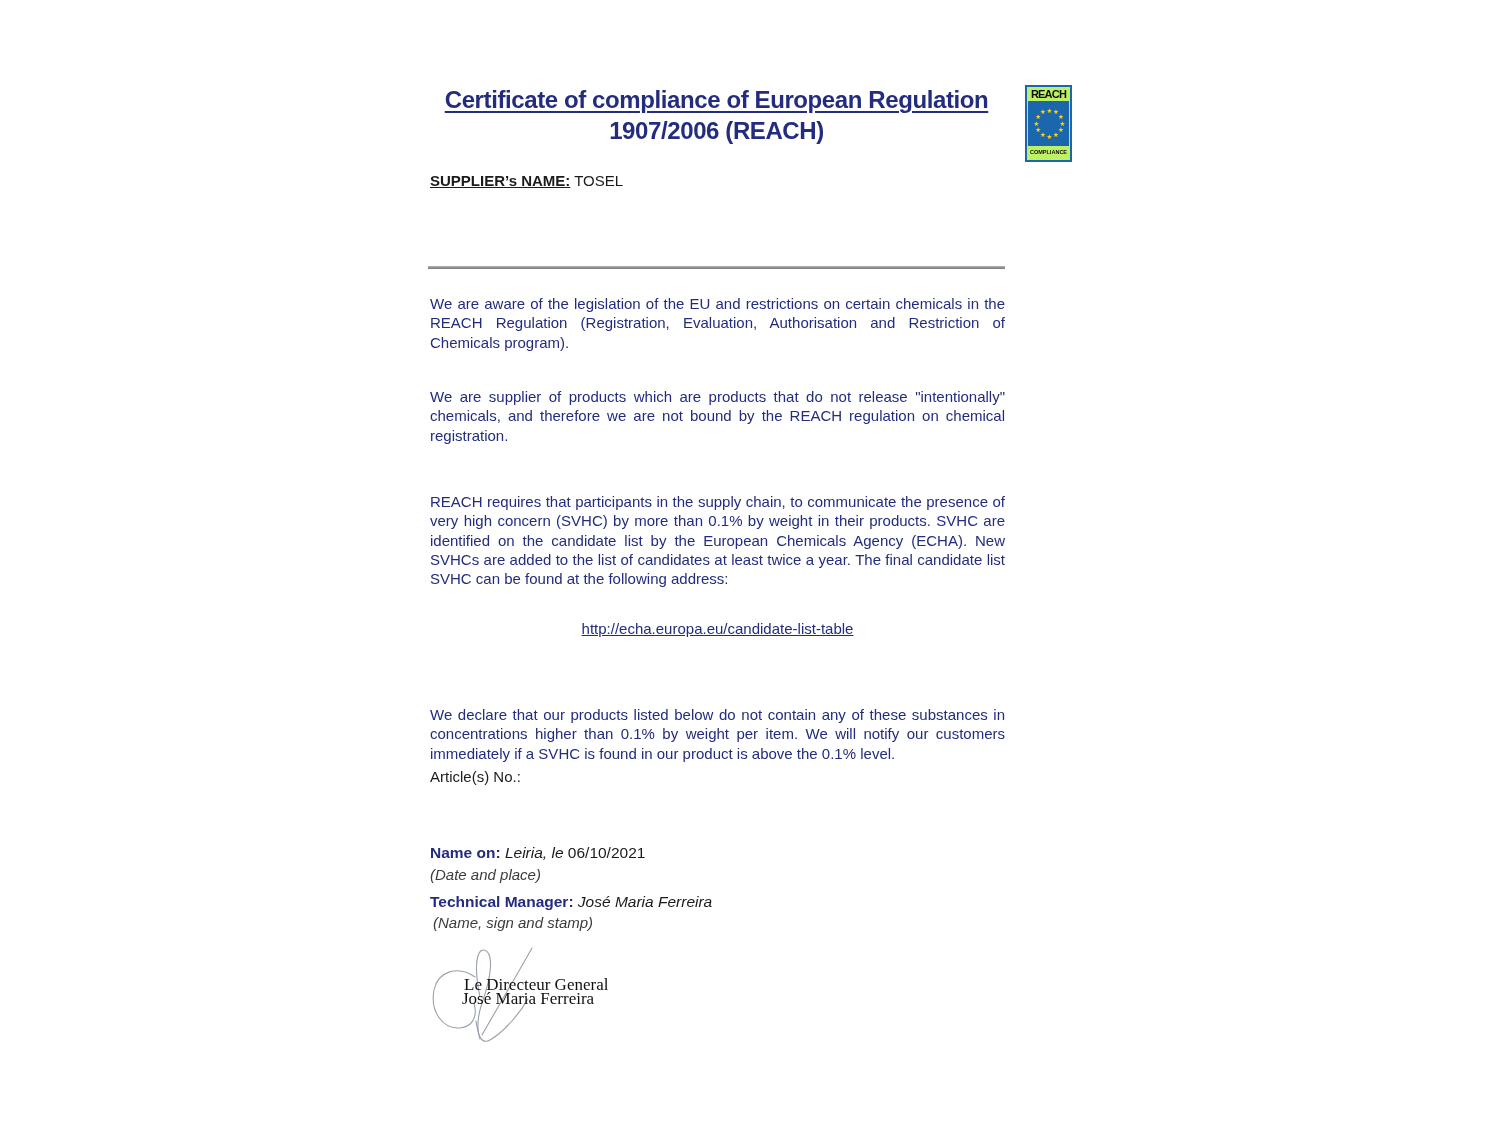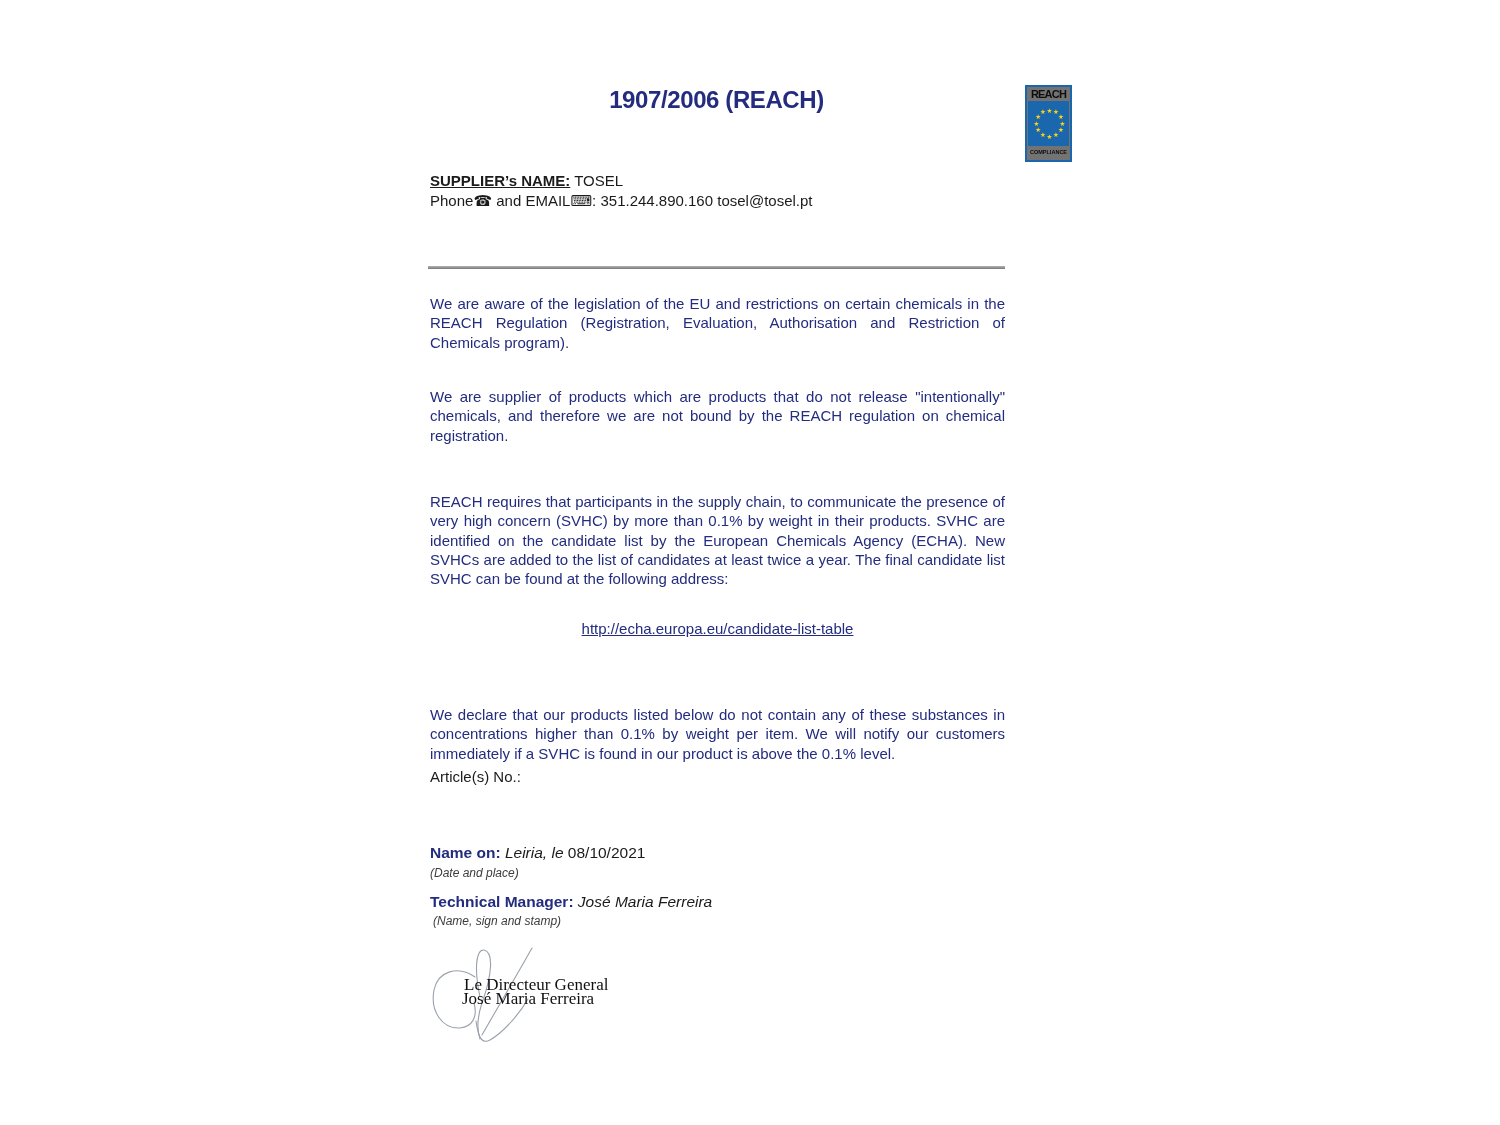--- a/index.html
+++ b/index.html
@@ -146,6 +146,7 @@
 <div class="page">
 
   <div class="title">
+    <div class="underlined">Certificate of compliance of European Regulation</div>
     <div>1907/2006 (REACH)</div>
   </div>
 

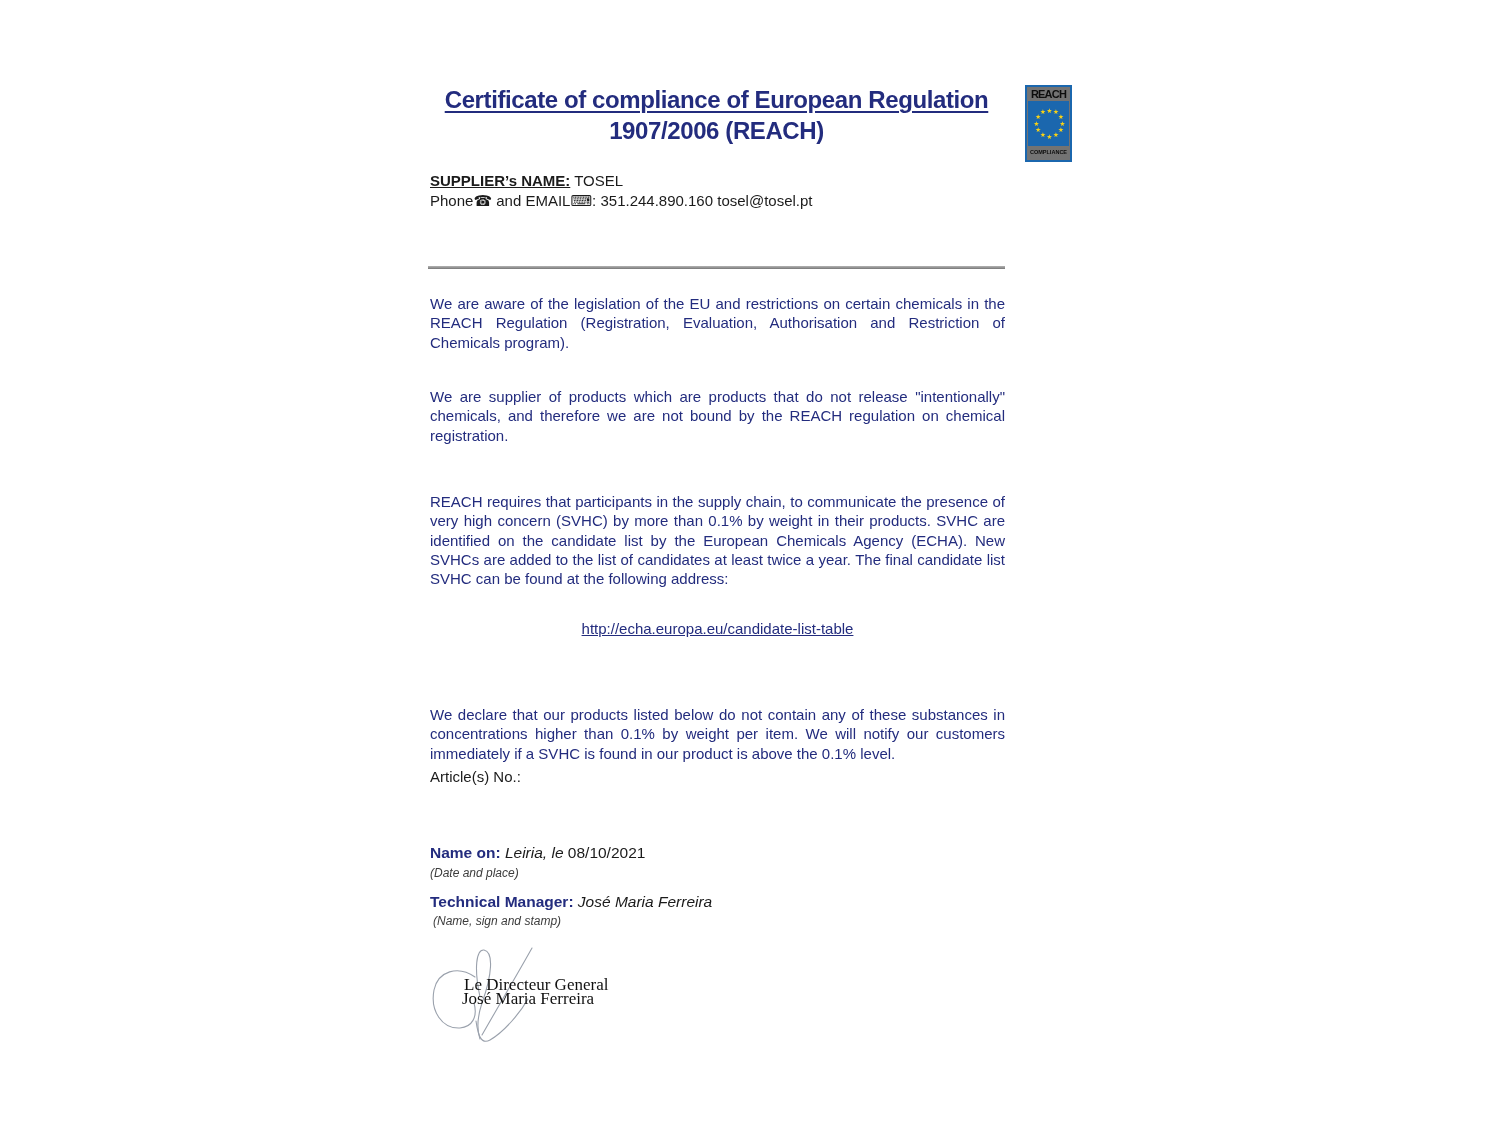--- a/index.html
+++ b/index.html
@@ -36,7 +36,7 @@
     left: 1025px; top: 85px;
     width: 47px; height: 77px;
     border: 2px solid #1B67AE;
-    background: #737373;
+    background: #bef264;
     box-sizing: border-box;
   }
   .reach-logo .logo-word {

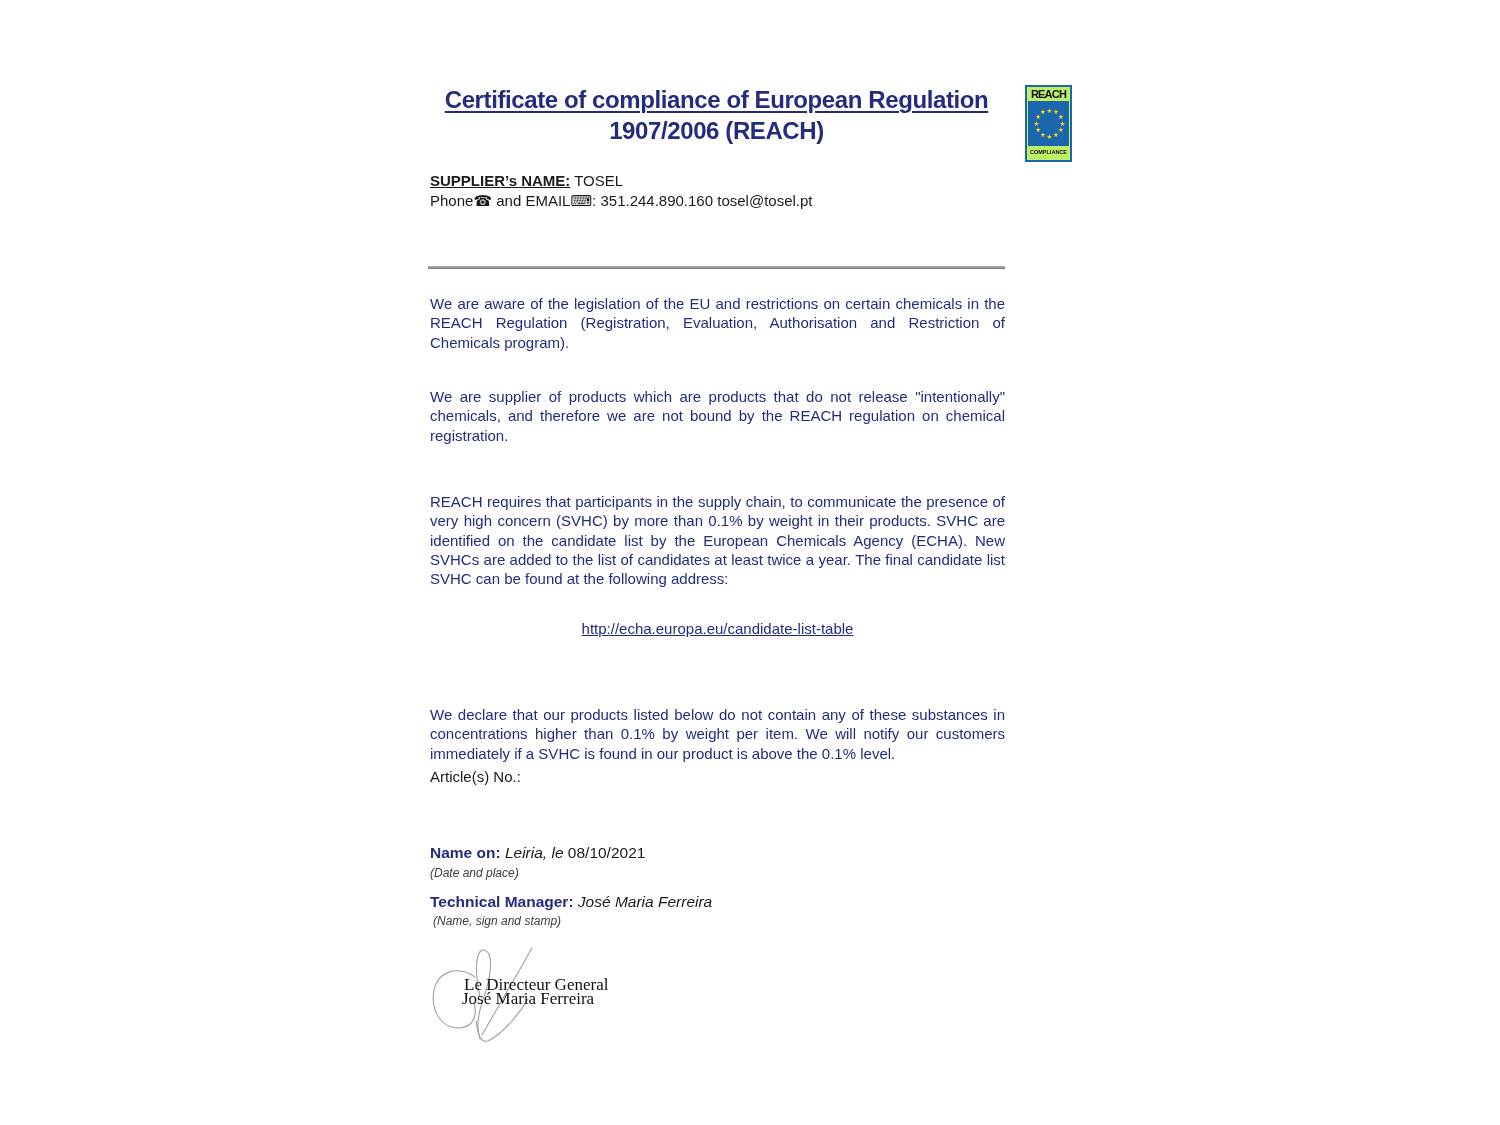--- a/index.html
+++ b/index.html
@@ -175,7 +175,6 @@
 
   <div class="supplier">
     <div><span class="lbl-bold-u">SUPPLIER’s NAME:</span><span> TOSEL</span></div>
-    <div><span>Phone</span><span>☎</span><span> and EMAIL</span><span>⌨</span><span>: 351.244.890.160 tosel@tosel.pt</span></div>
   </div>
 
   <div class="rule"></div>

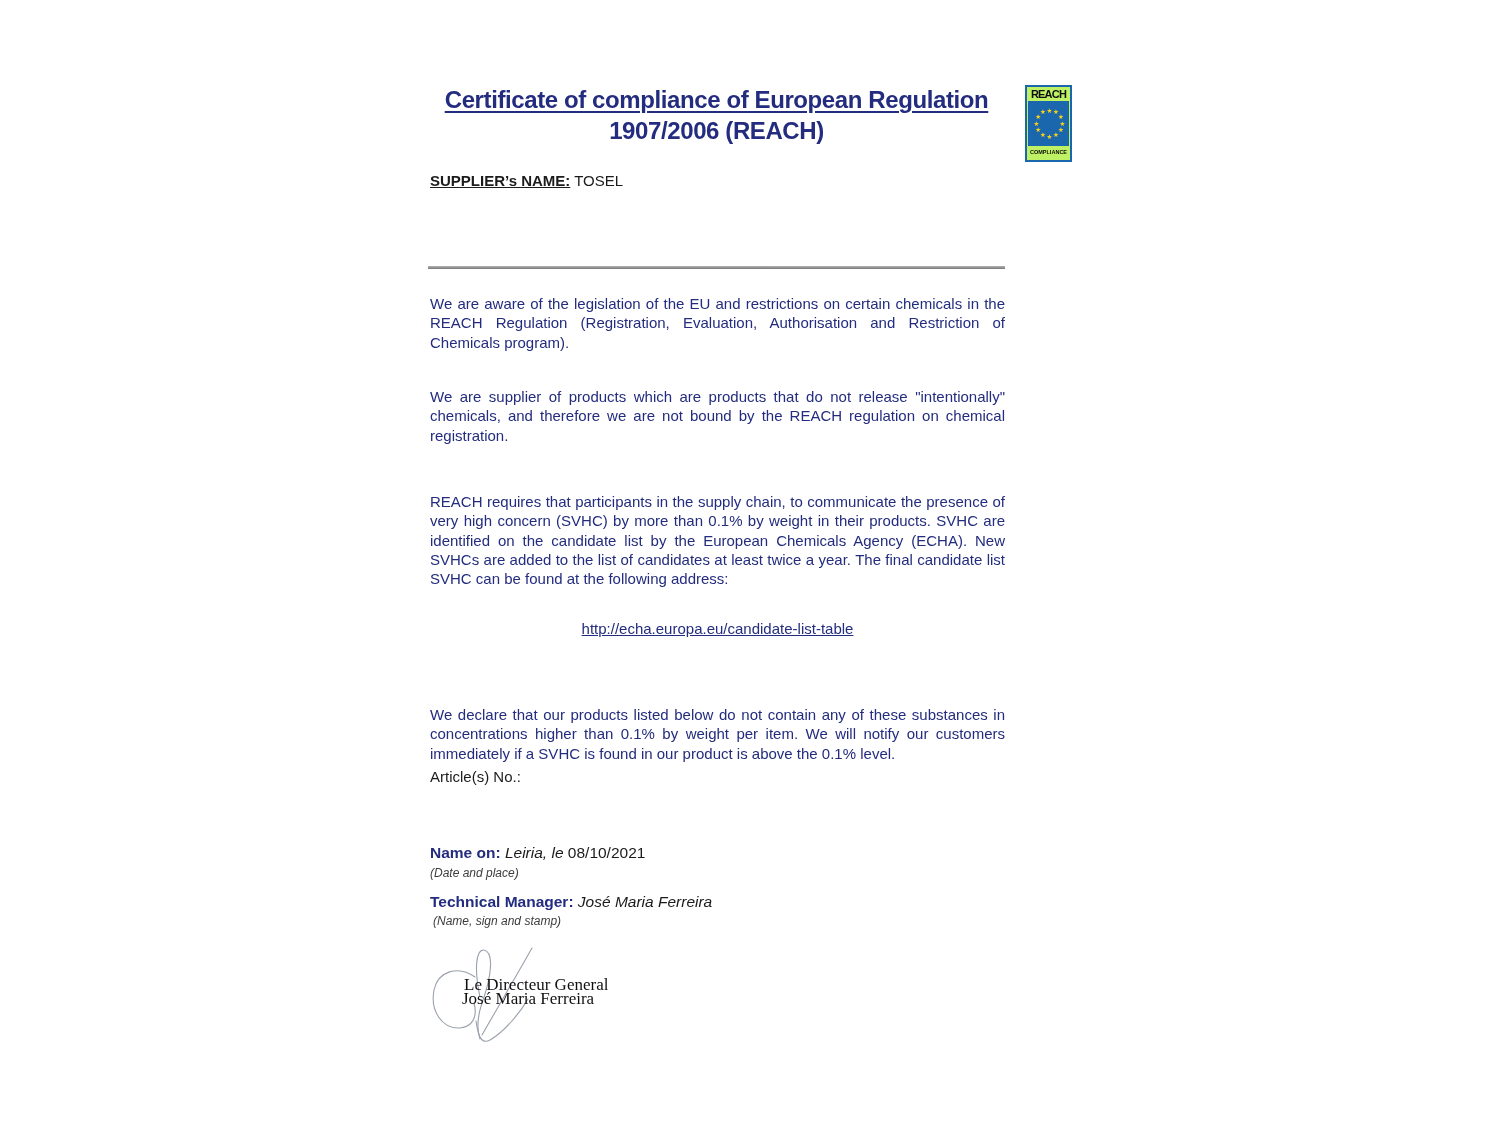--- a/index.html
+++ b/index.html
@@ -191,7 +191,7 @@
 
   <div class="articles">Article(s) No.:</div>
 
-  <div class="made-on"><span class="lbl-navy">Name on:</span><span class="italic"> Leiria, le </span><span>08/10/2021</span></div>
+  <div class="made-on"><span class="lbl-navy">Name on:</span><span class="italic"> Leiria, le </span><span>06/10/2021</span></div>
   <div class="note note-date">(Date and place)</div>
 
   <div class="manager"><span class="lbl-navy">Technical Manager:</span><span class="italic"> José Maria Ferreira</span></div>

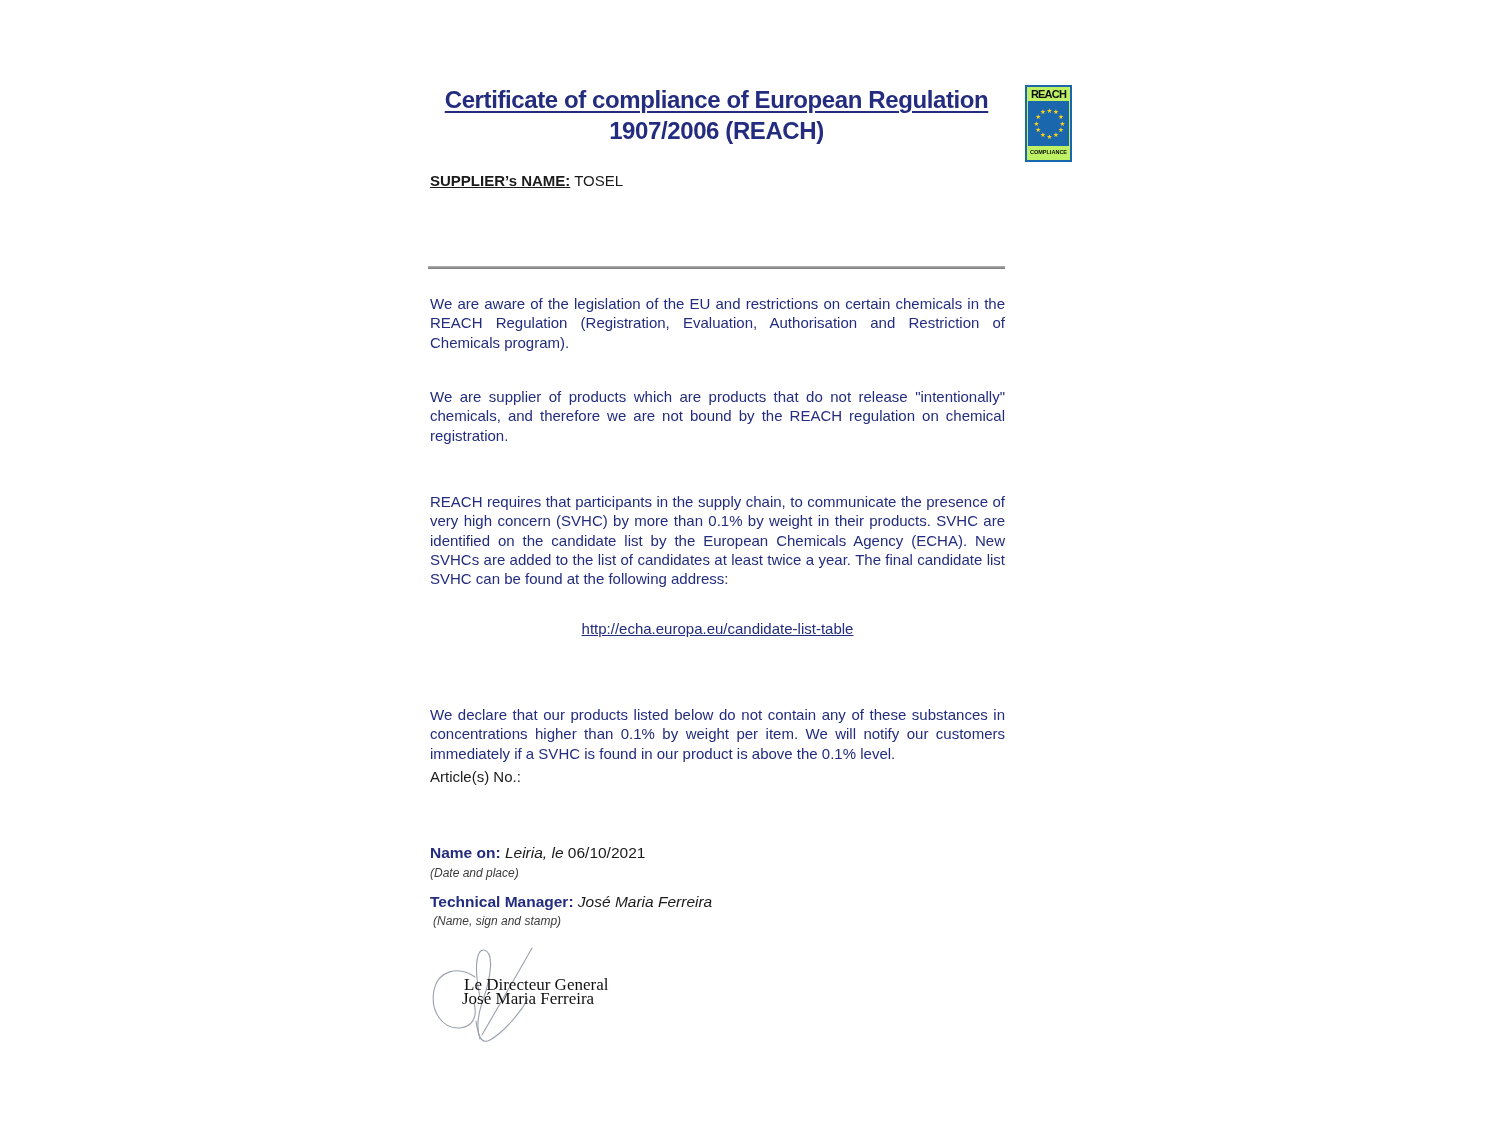--- a/index.html
+++ b/index.html
@@ -123,7 +123,7 @@
 
   .note {
     position: absolute;
-    font-size: 12px; font-style: italic; color: #3C3C3C; text-align: center;
+    font-size: 15px; font-style: italic; color: #3C3C3C; text-align: center;
   }
   .note-date { left: 430px; top: 866px; }
   .note-sign { left: 433px; top: 914px; }

